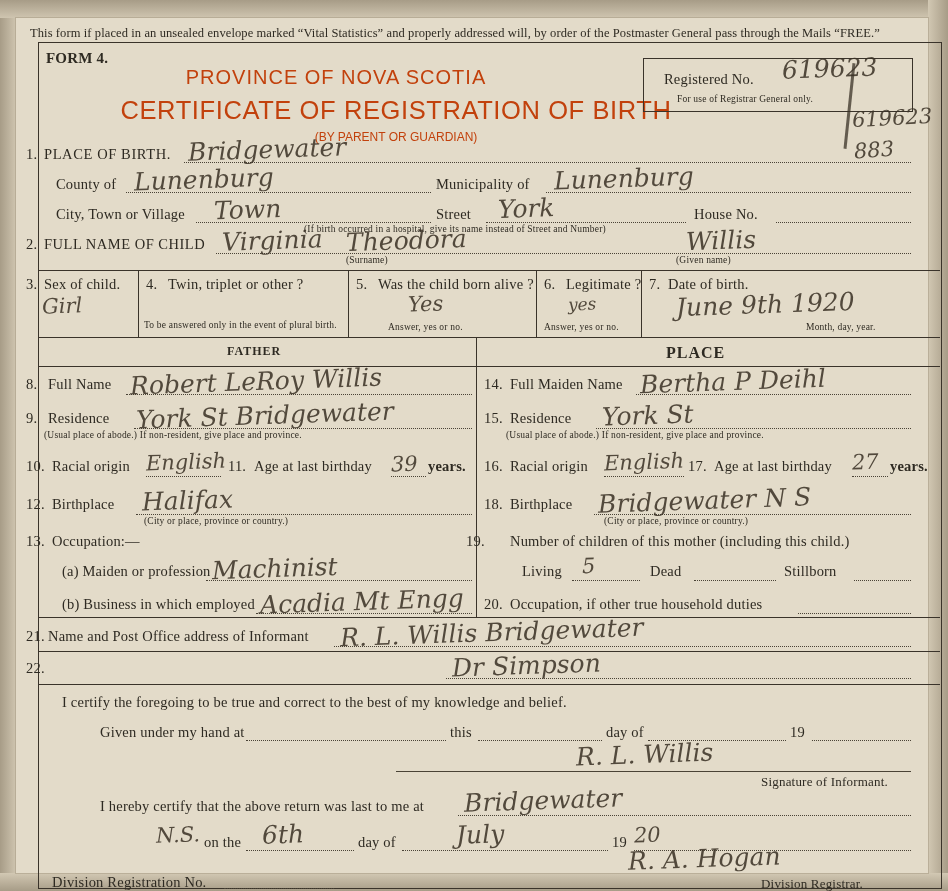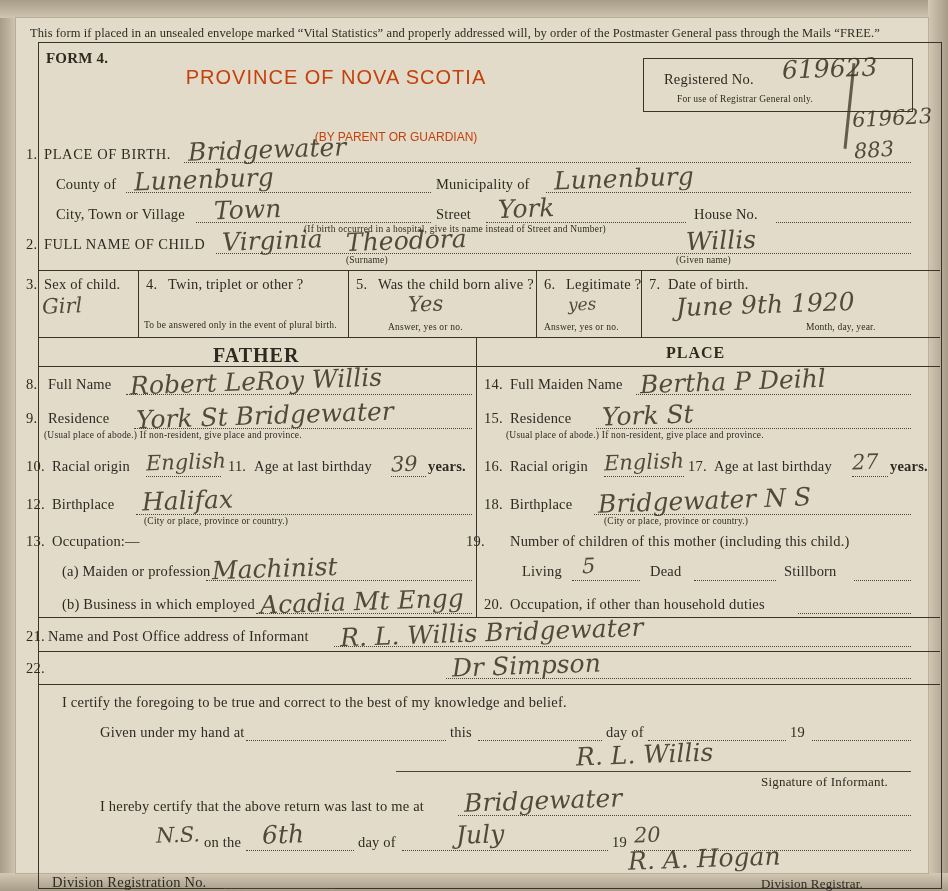--- a/index.html
+++ b/index.html
@@ -149,6 +149,7 @@
     <div class="txt bold" style="left:30px; top:32px; font-size:15px;">FORM 4.</div>
 
     <div class="title-main" style="top:48px; left:0; width:640px; font-size:20px; letter-spacing:1px;">PROVINCE OF NOVA SCOTIA</div>
+    <div class="title-main" style="top:78px; left:0; width:760px; font-size:25.5px; letter-spacing:0.6px;">CERTIFICATE OF REGISTRATION OF BIRTH</div>
     <div class="title-main" style="top:112px; left:0; width:760px; font-size:12px;">(BY PARENT OR GUARDIAN)</div>
 
     <div class="regbox" style="left:627px; top:40px; width:268px; height:52px;"></div>

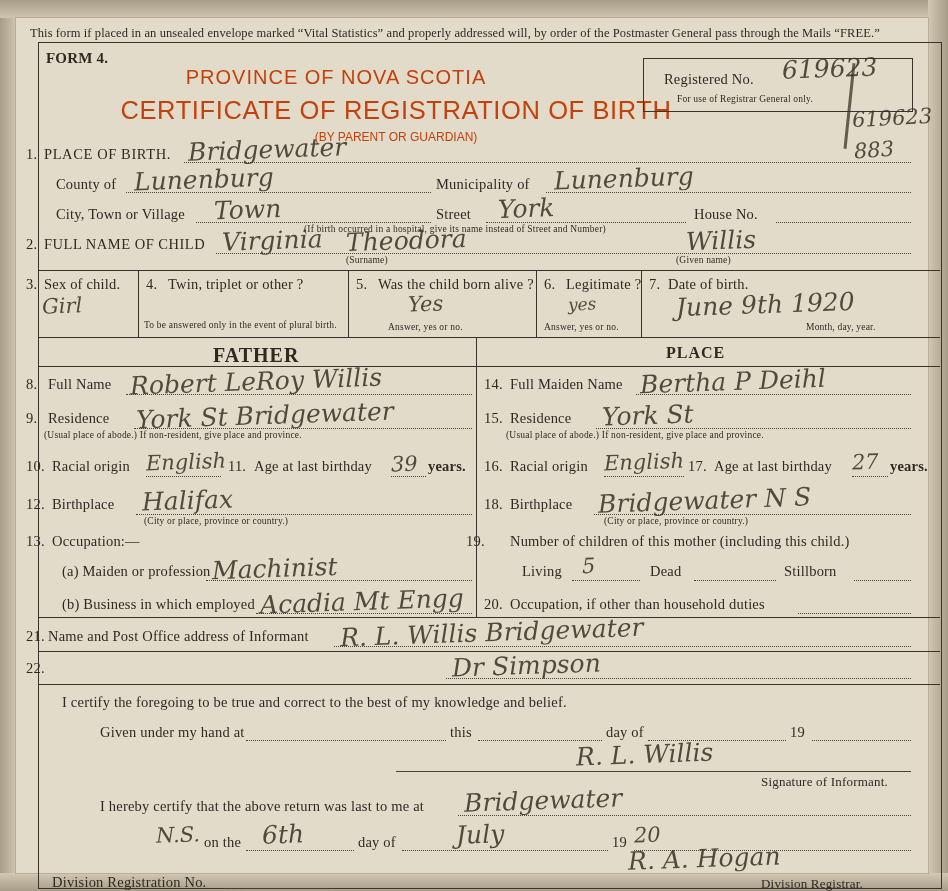--- a/index.html
+++ b/index.html
@@ -229,7 +229,7 @@
     <div class="hline" style="left:22px; top:319px; width:902px;"></div>
 
     <div class="vline" style="left:460px; top:319px; height:280px;"></div>
-    <div class="txt bold" style="left:197px; top:326px; font-size:20px; letter-spacing:1px;">FATHER</div>
+    <div class="txt bold" style="left:211px; top:326px; font-size:12px; letter-spacing:1px;">FATHER</div>
     <div class="txt bold" style="left:650px; top:326px; font-size:16px; letter-spacing:1px;">PLACE</div>
     <div class="hline" style="left:22px; top:348px; width:902px;"></div>
 

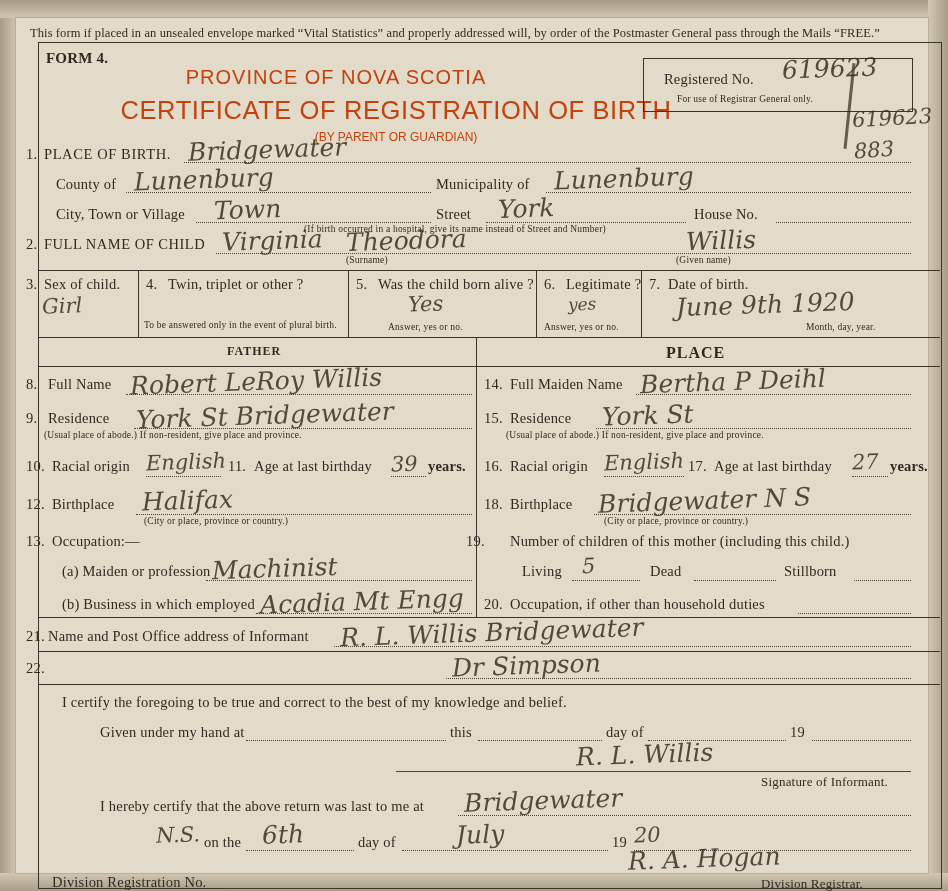--- a/index.html
+++ b/index.html
@@ -314,7 +314,7 @@
     <div class="dots" style="left:838px; top:562px; width:57px;"></div>
 
     <div class="txt" style="left:468px; top:578px;">20.</div>
-    <div class="txt" style="left:494px; top:578px;">Occupation, if other than household duties</div>
+    <div class="txt" style="left:494px; top:578px;">Occupation, if other true household duties</div>
     <div class="dots" style="left:782px; top:595px; width:113px;"></div>
 
     <div class="hline" style="left:22px; top:599px; width:902px;"></div>

